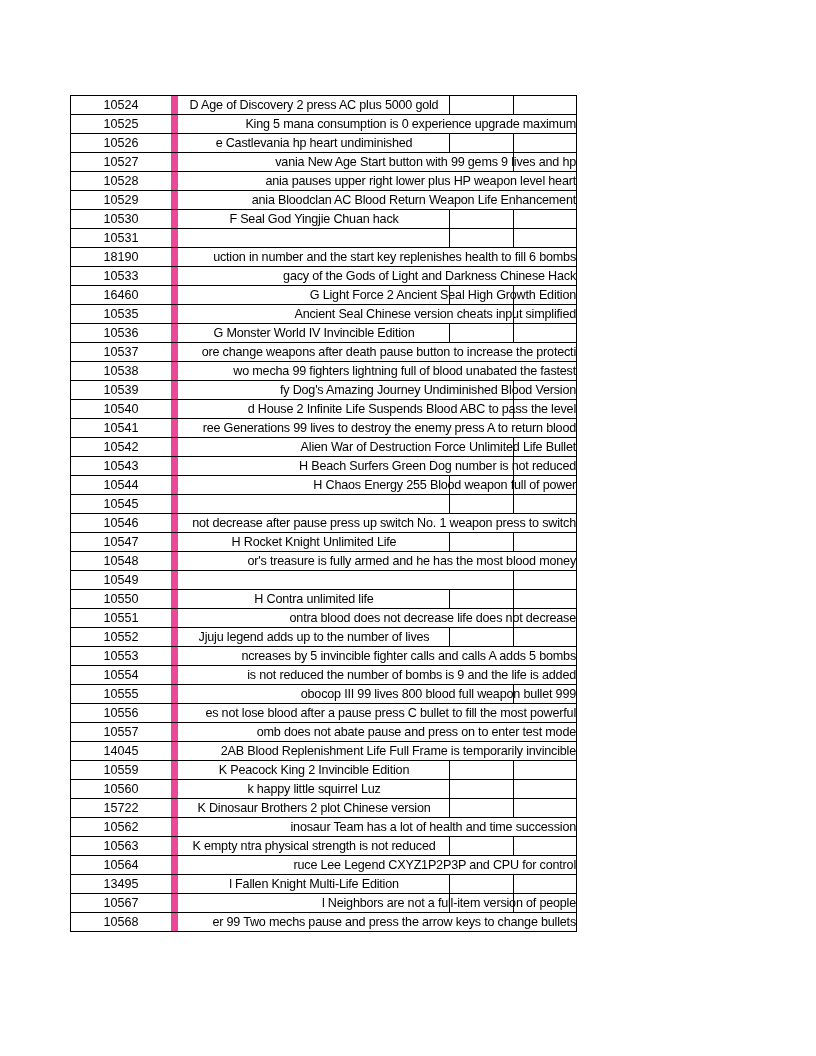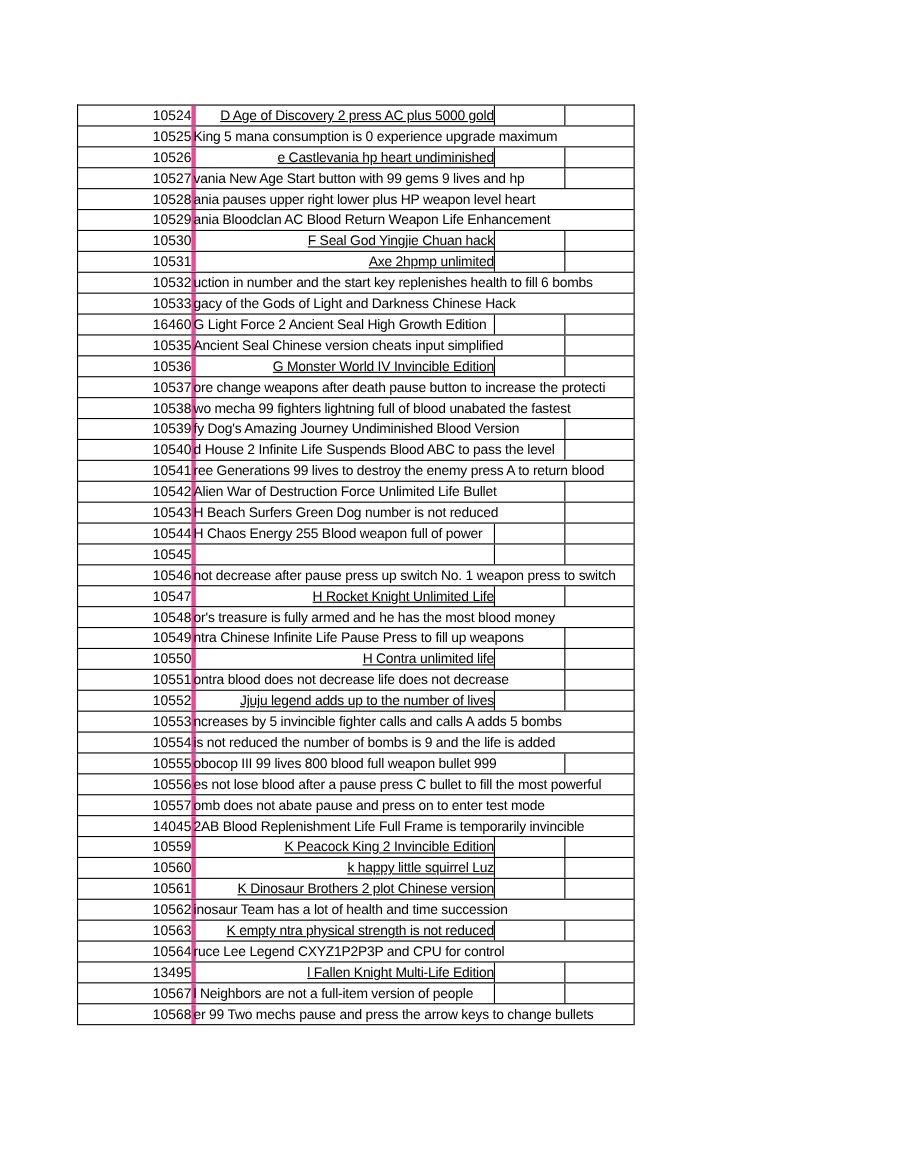--- a/index.html
+++ b/index.html
@@ -20,8 +20,8 @@
   }
   .num{
     position:absolute;left:0;top:0;width:107px;height:100%;
-    box-sizing:border-box;border-right:4px solid #ec4899;
-    text-align:right;
+    box-sizing:border-box;border-right:7px solid #ec4899;
+    text-align:center;
   }
   .vline{
     position:absolute;top:0;width:1px;height:100%;background:#000;

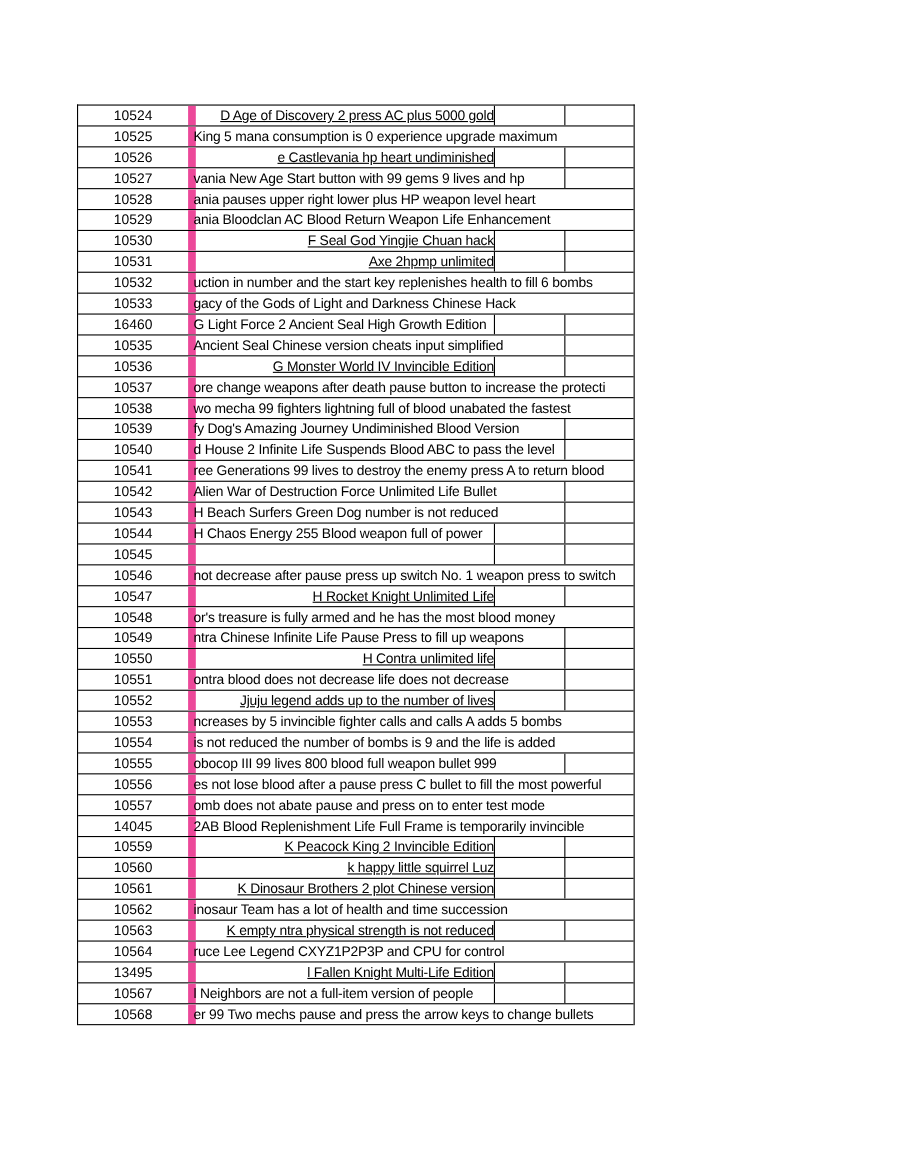--- a/index.html
+++ b/index.html
@@ -29,7 +29,7 @@
   .vline.c1{left:378px;}
   .vline.c2{left:442px;}
   .desc{position:absolute;top:0;height:100%;letter-spacing:-0.2px;}
-  .desc.center{left:108px;width:270px;text-align:right;text-decoration:underline;}
+  .desc.center{left:108px;width:270px;text-align:center;}
   .desc.left{left:108px;right:0;text-indent:-3px;text-align:left;}
 </style>
 </head>

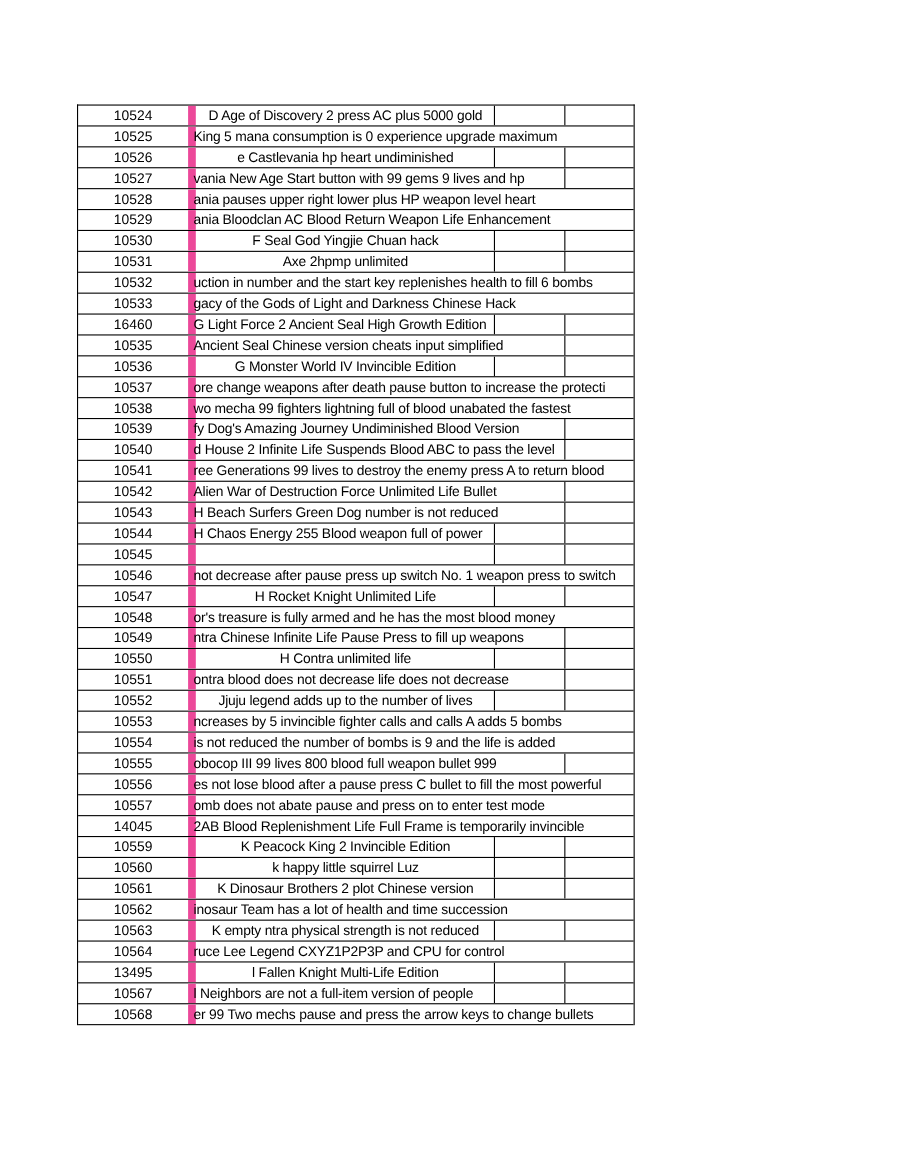--- a/index.html
+++ b/index.html
@@ -30,7 +30,7 @@
   .vline.c2{left:442px;}
   .desc{position:absolute;top:0;height:100%;letter-spacing:-0.2px;}
   .desc.center{left:108px;width:270px;text-align:center;}
-  .desc.left{left:108px;right:0;text-indent:-3px;text-align:left;}
+  .desc.left{left:108px;right:0;text-indent:-3px;text-align:right;}
 </style>
 </head>
 <body>

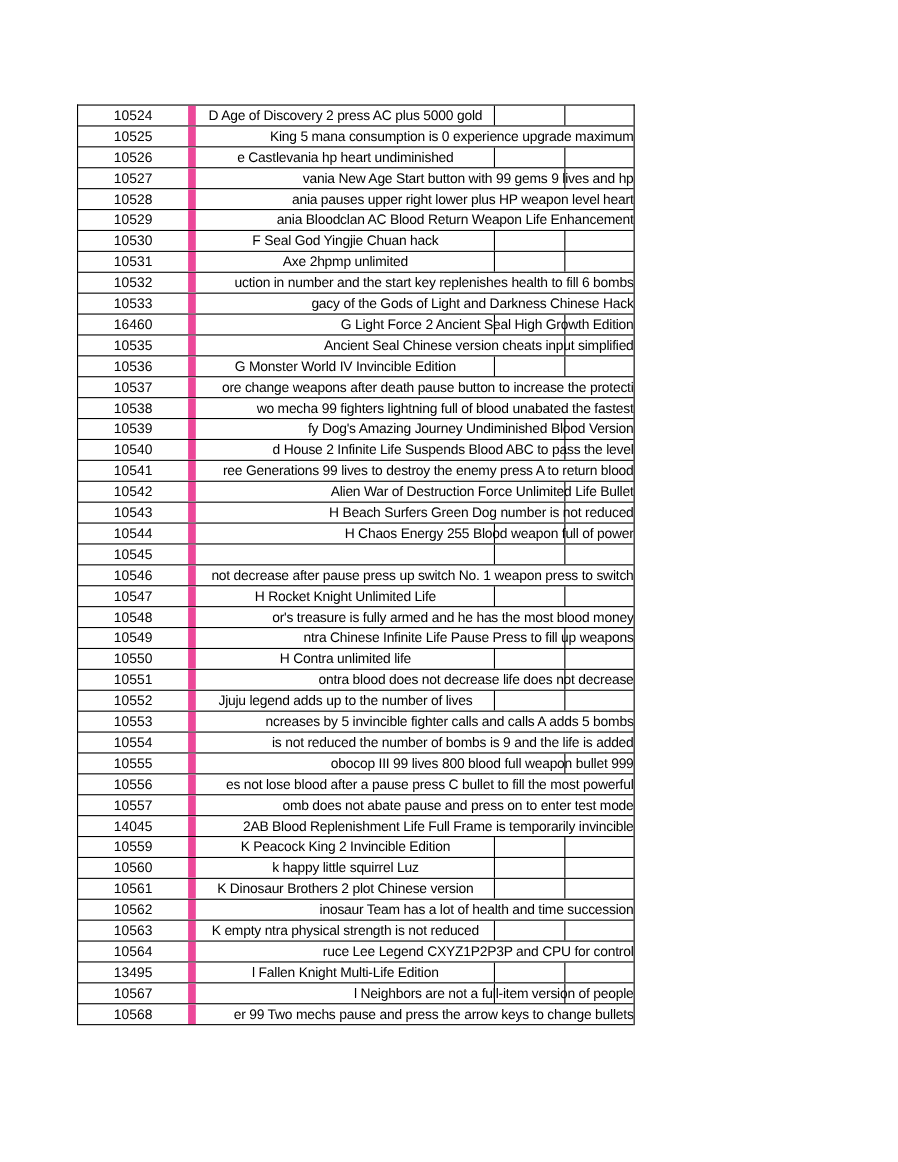--- a/index.html
+++ b/index.html
@@ -76,7 +76,6 @@
         <div class="num">10531</div>
         <div class="vline c1"></div>
         <div class="vline c2"></div>
-        <div class="desc center">Axe 2hpmp unlimited</div>
       </div>
       <div class="row">
         <div class="num">10532</div>

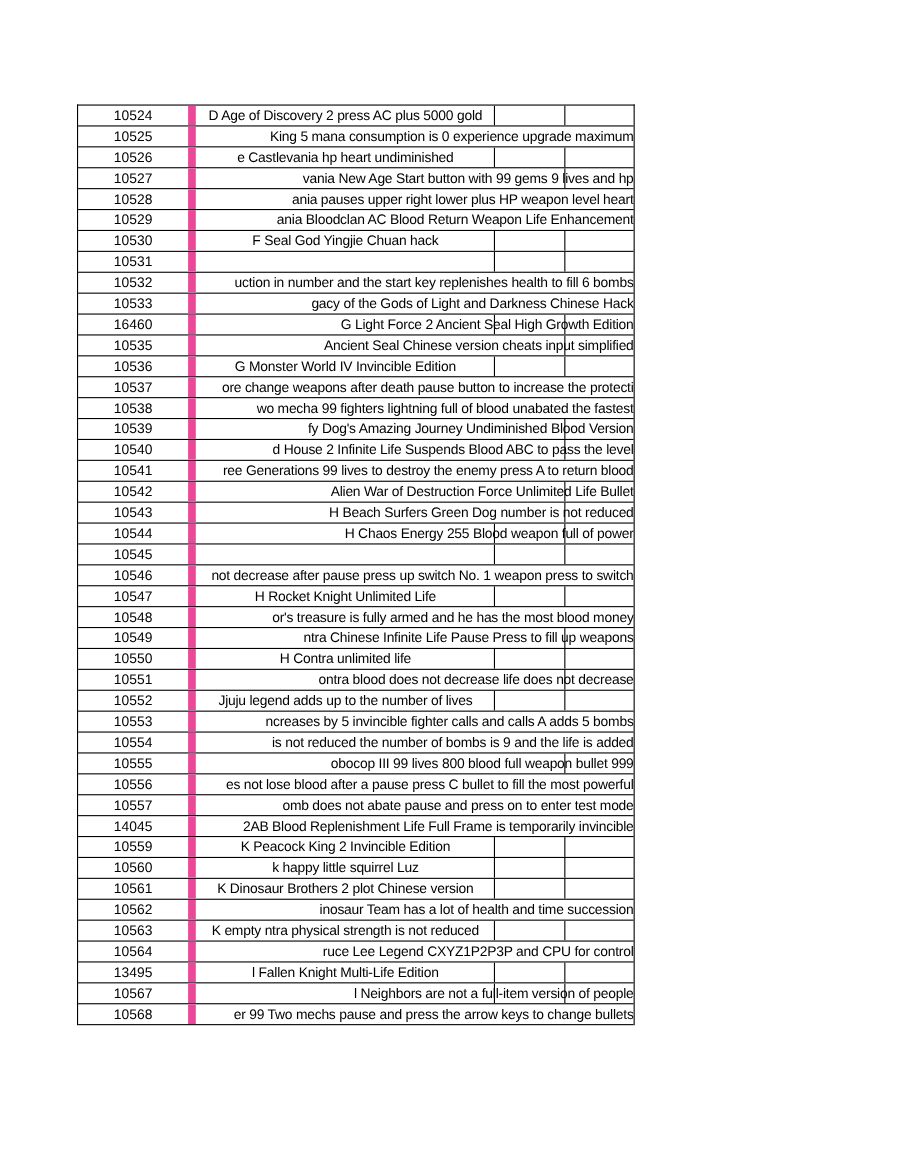--- a/index.html
+++ b/index.html
@@ -78,7 +78,7 @@
         <div class="vline c2"></div>
       </div>
       <div class="row">
-        <div class="num">10532</div>
+        <div class="num">18190</div>
         <div class="desc left">uction in number and the start key replenishes health to fill 6 bombs</div>
       </div>
       <div class="row">

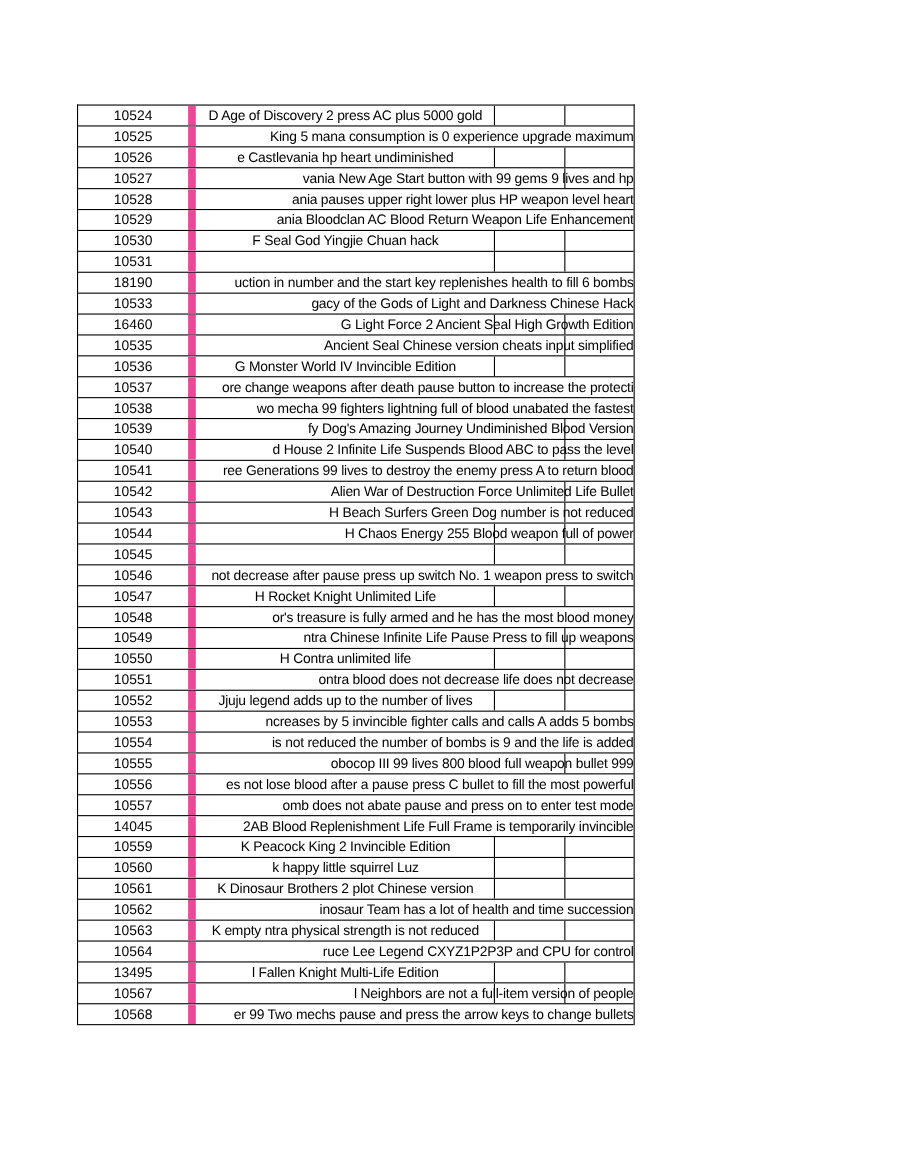--- a/index.html
+++ b/index.html
@@ -162,7 +162,6 @@
       <div class="row">
         <div class="num">10549</div>
         <div class="vline c2"></div>
-        <div class="desc left">ntra Chinese Infinite Life Pause Press to fill up weapons</div>
       </div>
       <div class="row">
         <div class="num">10550</div>

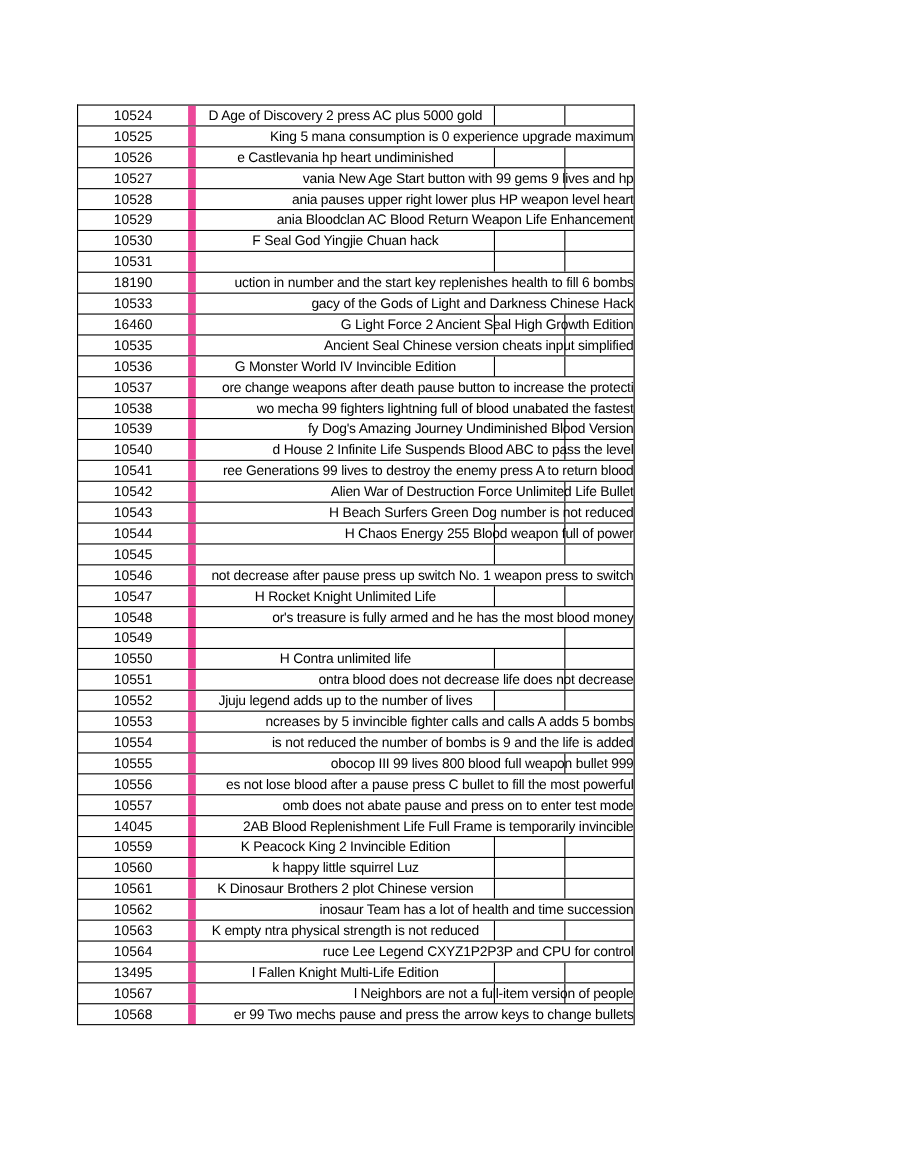--- a/index.html
+++ b/index.html
@@ -218,7 +218,7 @@
         <div class="desc center">k happy little squirrel Luz</div>
       </div>
       <div class="row">
-        <div class="num">10561</div>
+        <div class="num">15722</div>
         <div class="vline c1"></div>
         <div class="vline c2"></div>
         <div class="desc center">K Dinosaur Brothers 2 plot Chinese version</div>

